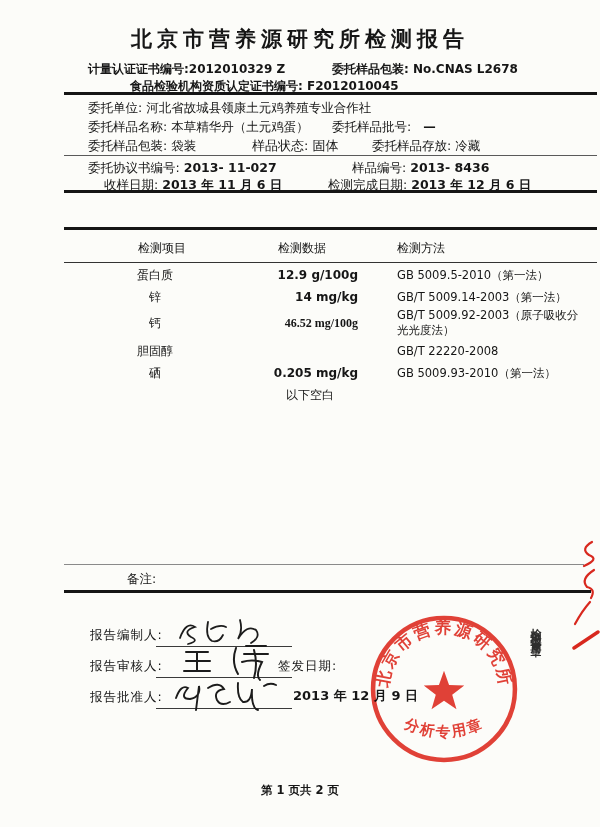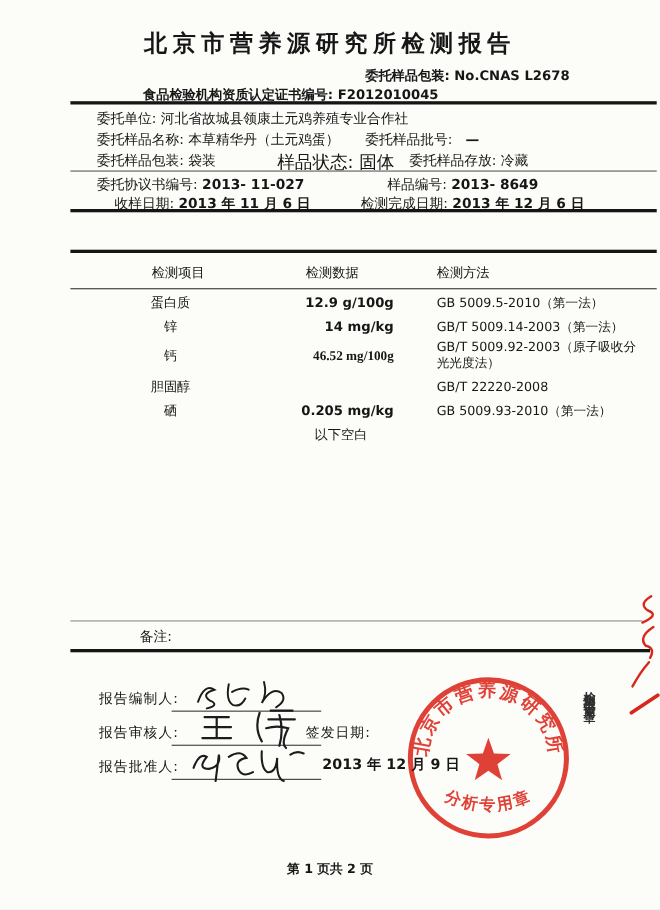--- a/index.html
+++ b/index.html
@@ -36,6 +36,7 @@
 <div class="page">
 
   <div class="t ctr report-title" style="top:26px;">北京市营养源研究所检测报告</div>
+  <div class="t b" style="top:62px; left:88px; font-size:12px;">计量认证证书编号:2012010329 Z</div>
   <div class="t b" style="top:62px; left:332px; font-size:12px;">委托样品包装: No.CNAS L2678</div>
   <div class="t b" style="top:79px; left:130px; font-size:12px;">食品检验机构资质认定证书编号: F2012010045</div>
   <div class="hr" style="top:92px; left:64px; width:533px; height:3px;"></div>

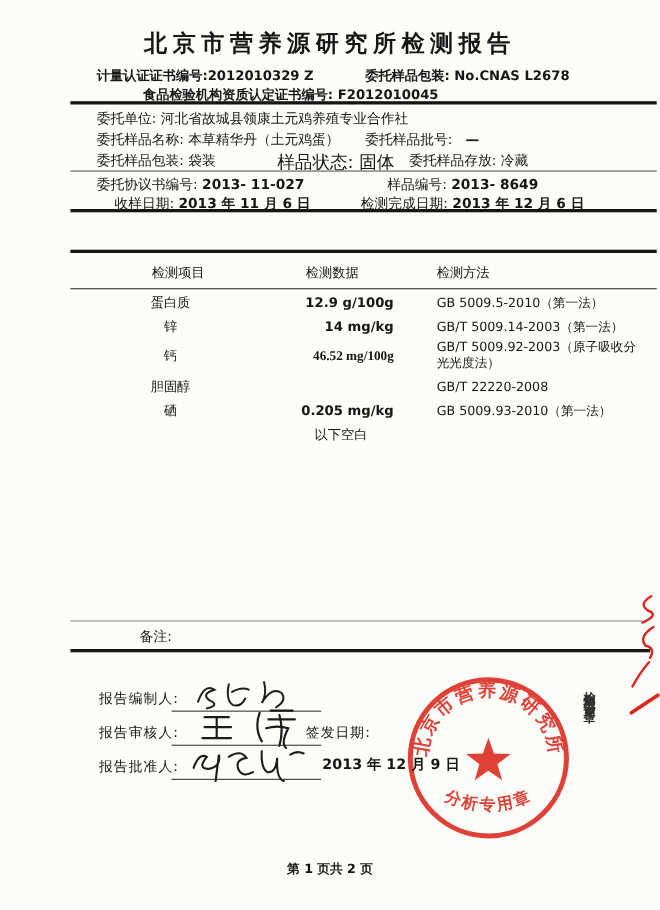--- a/index.html
+++ b/index.html
@@ -57,7 +57,7 @@
     <span>委托样品包装:</span>
     <span>袋装</span>
   </div>
-  <div class="t" style="top:138px; left:252px; font-size:16px;">
+  <div class="t" style="top:138px; left:252px; font-size:13px;">
     <span>样品状态:</span>
     <span>固体</span>
   </div>

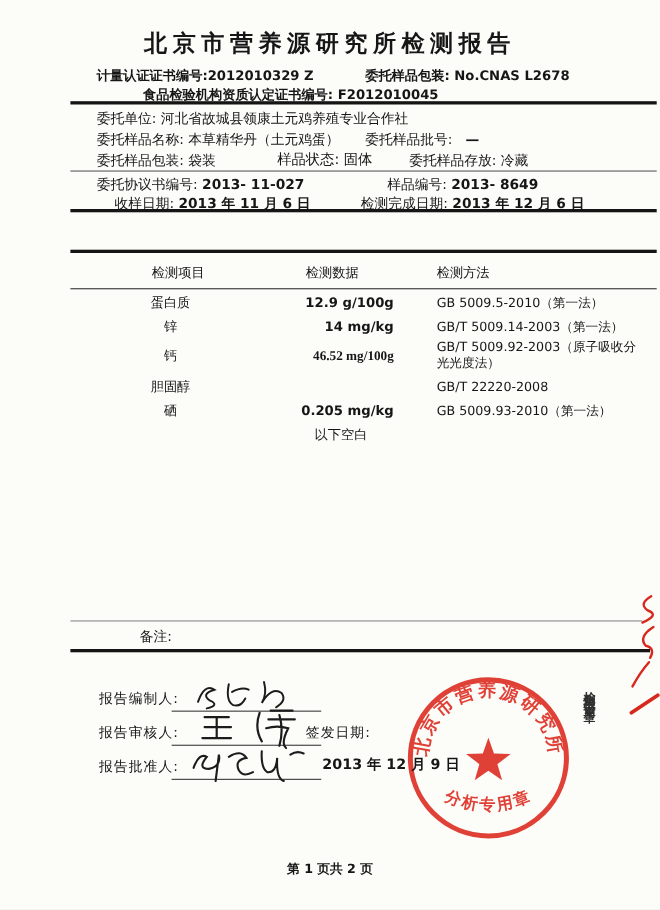--- a/index.html
+++ b/index.html
@@ -72,7 +72,7 @@
   </div>
   <div class="t" style="top:160px; left:352px; font-size:12.5px;">
     <span>样品编号:</span>
-    <span class="b">2013- 8649</span>
+    <span class="b">2013- 8436</span>
   </div>
   <div class="t" style="top:177px; left:104px; font-size:12.5px;">
     <span>收样日期:</span>

